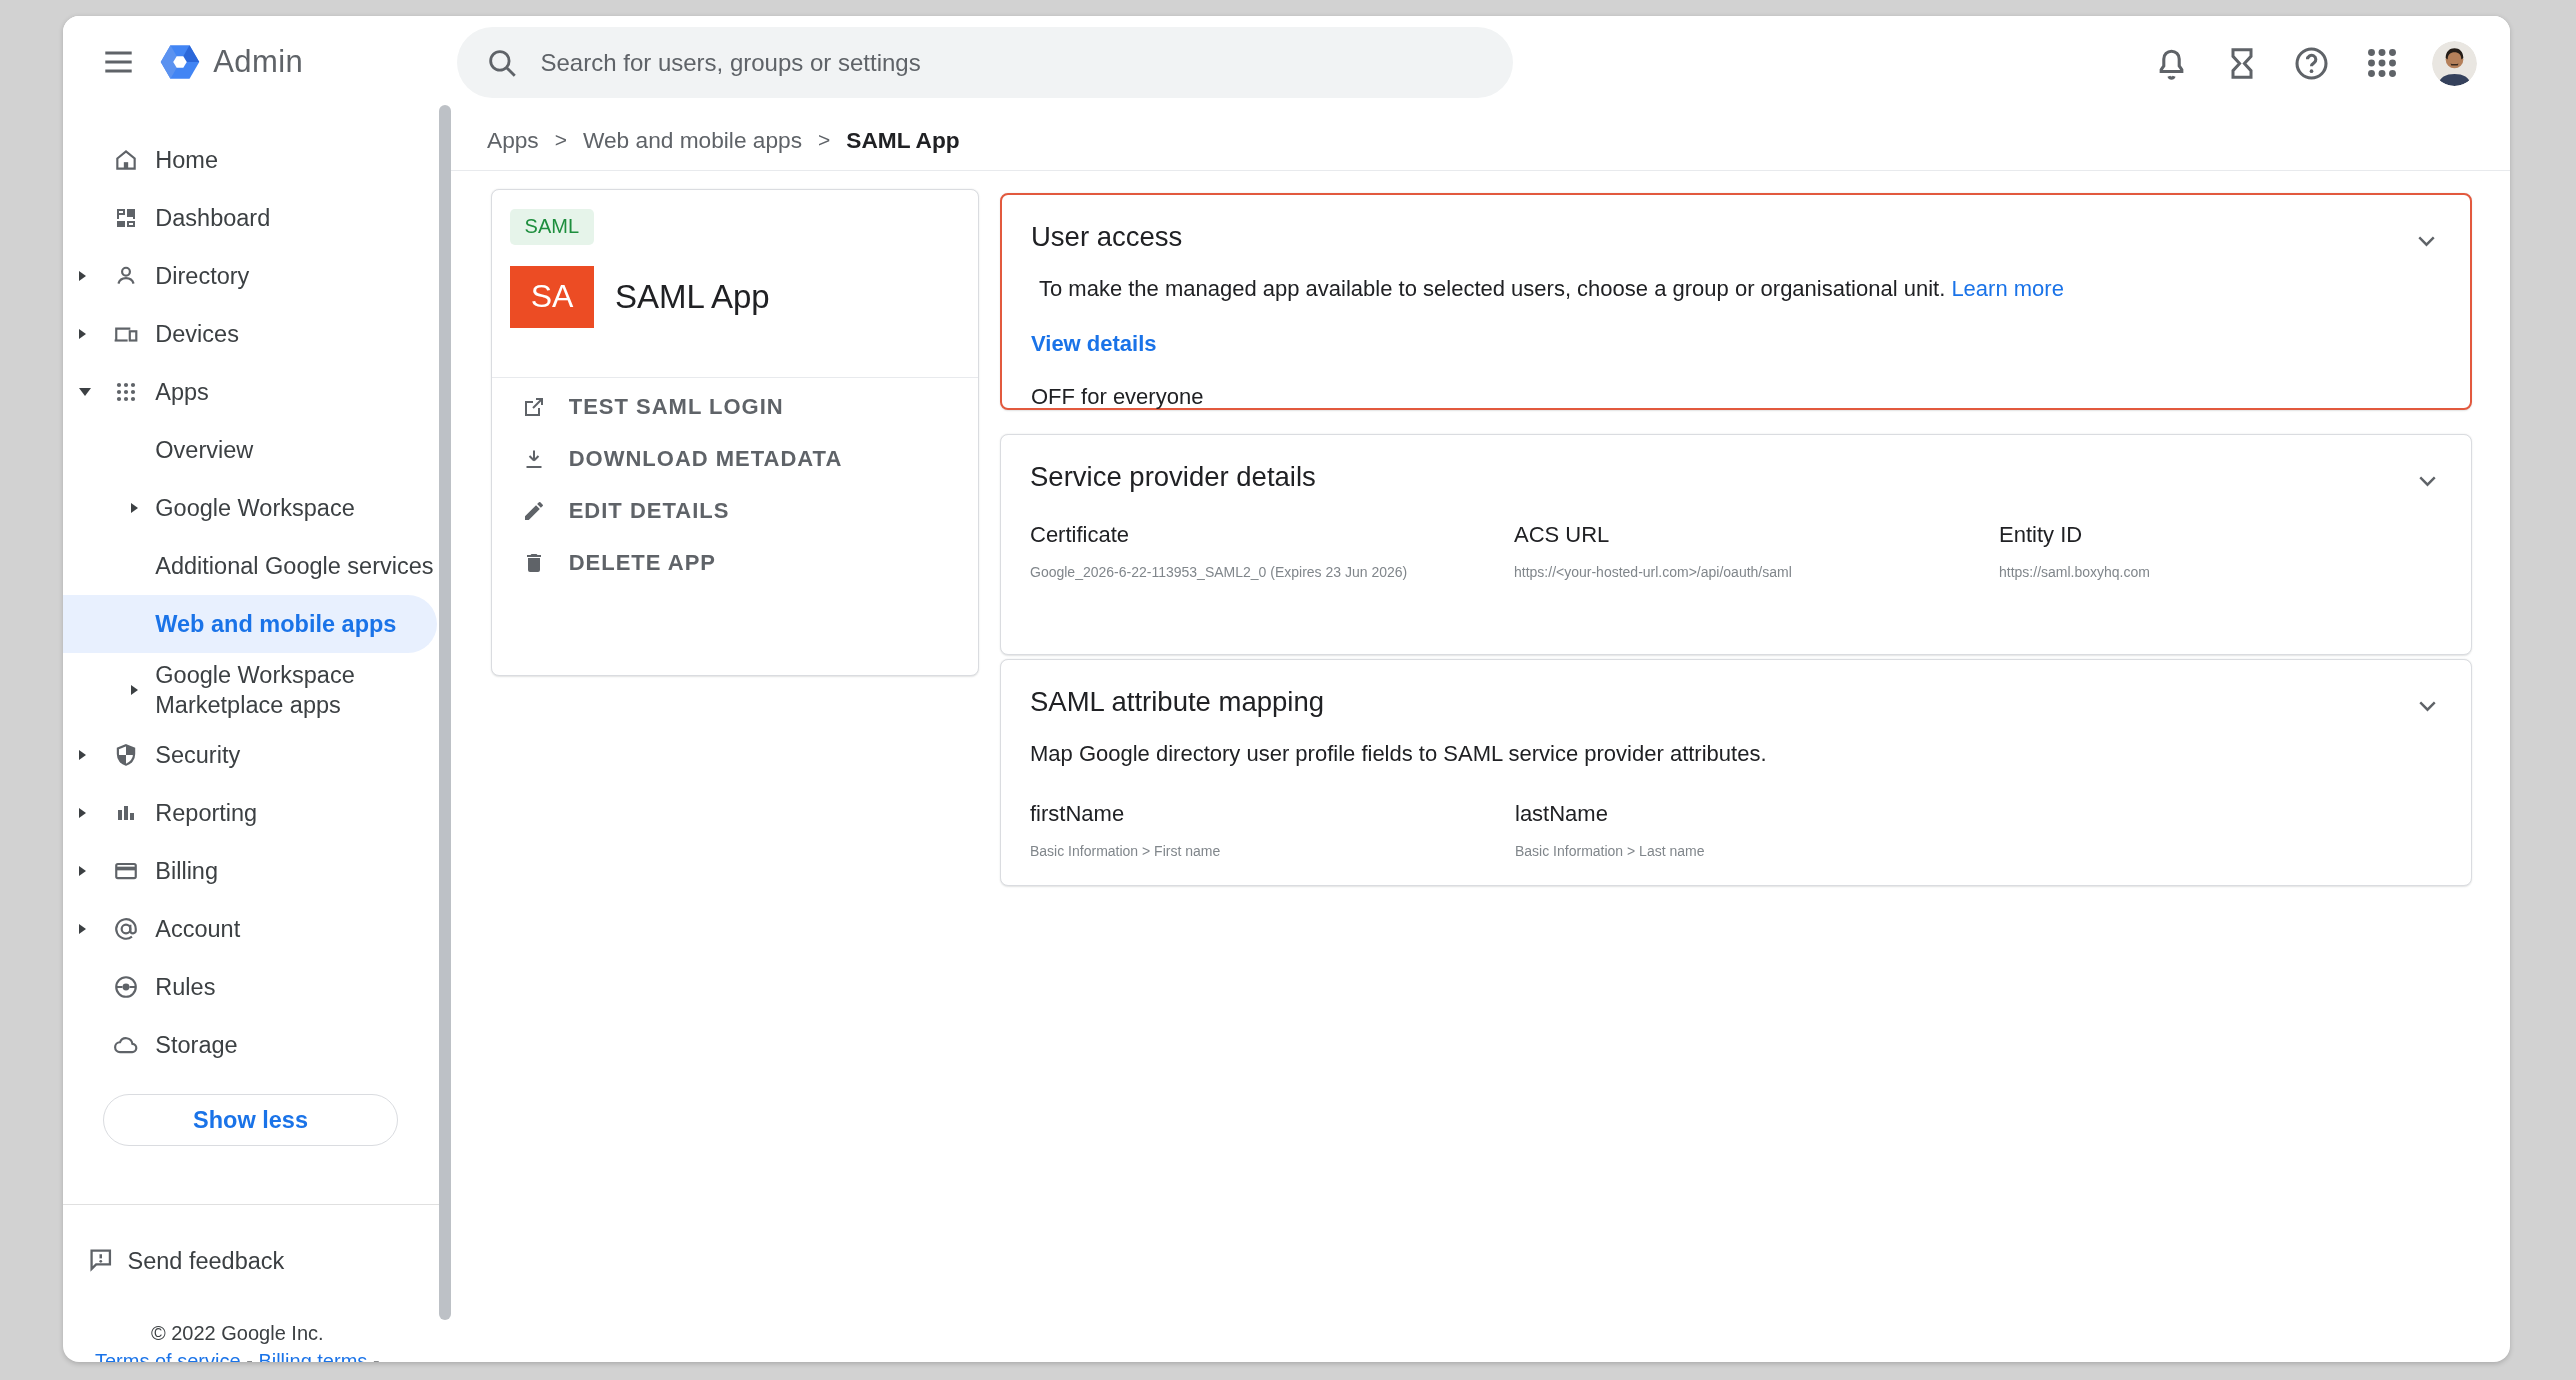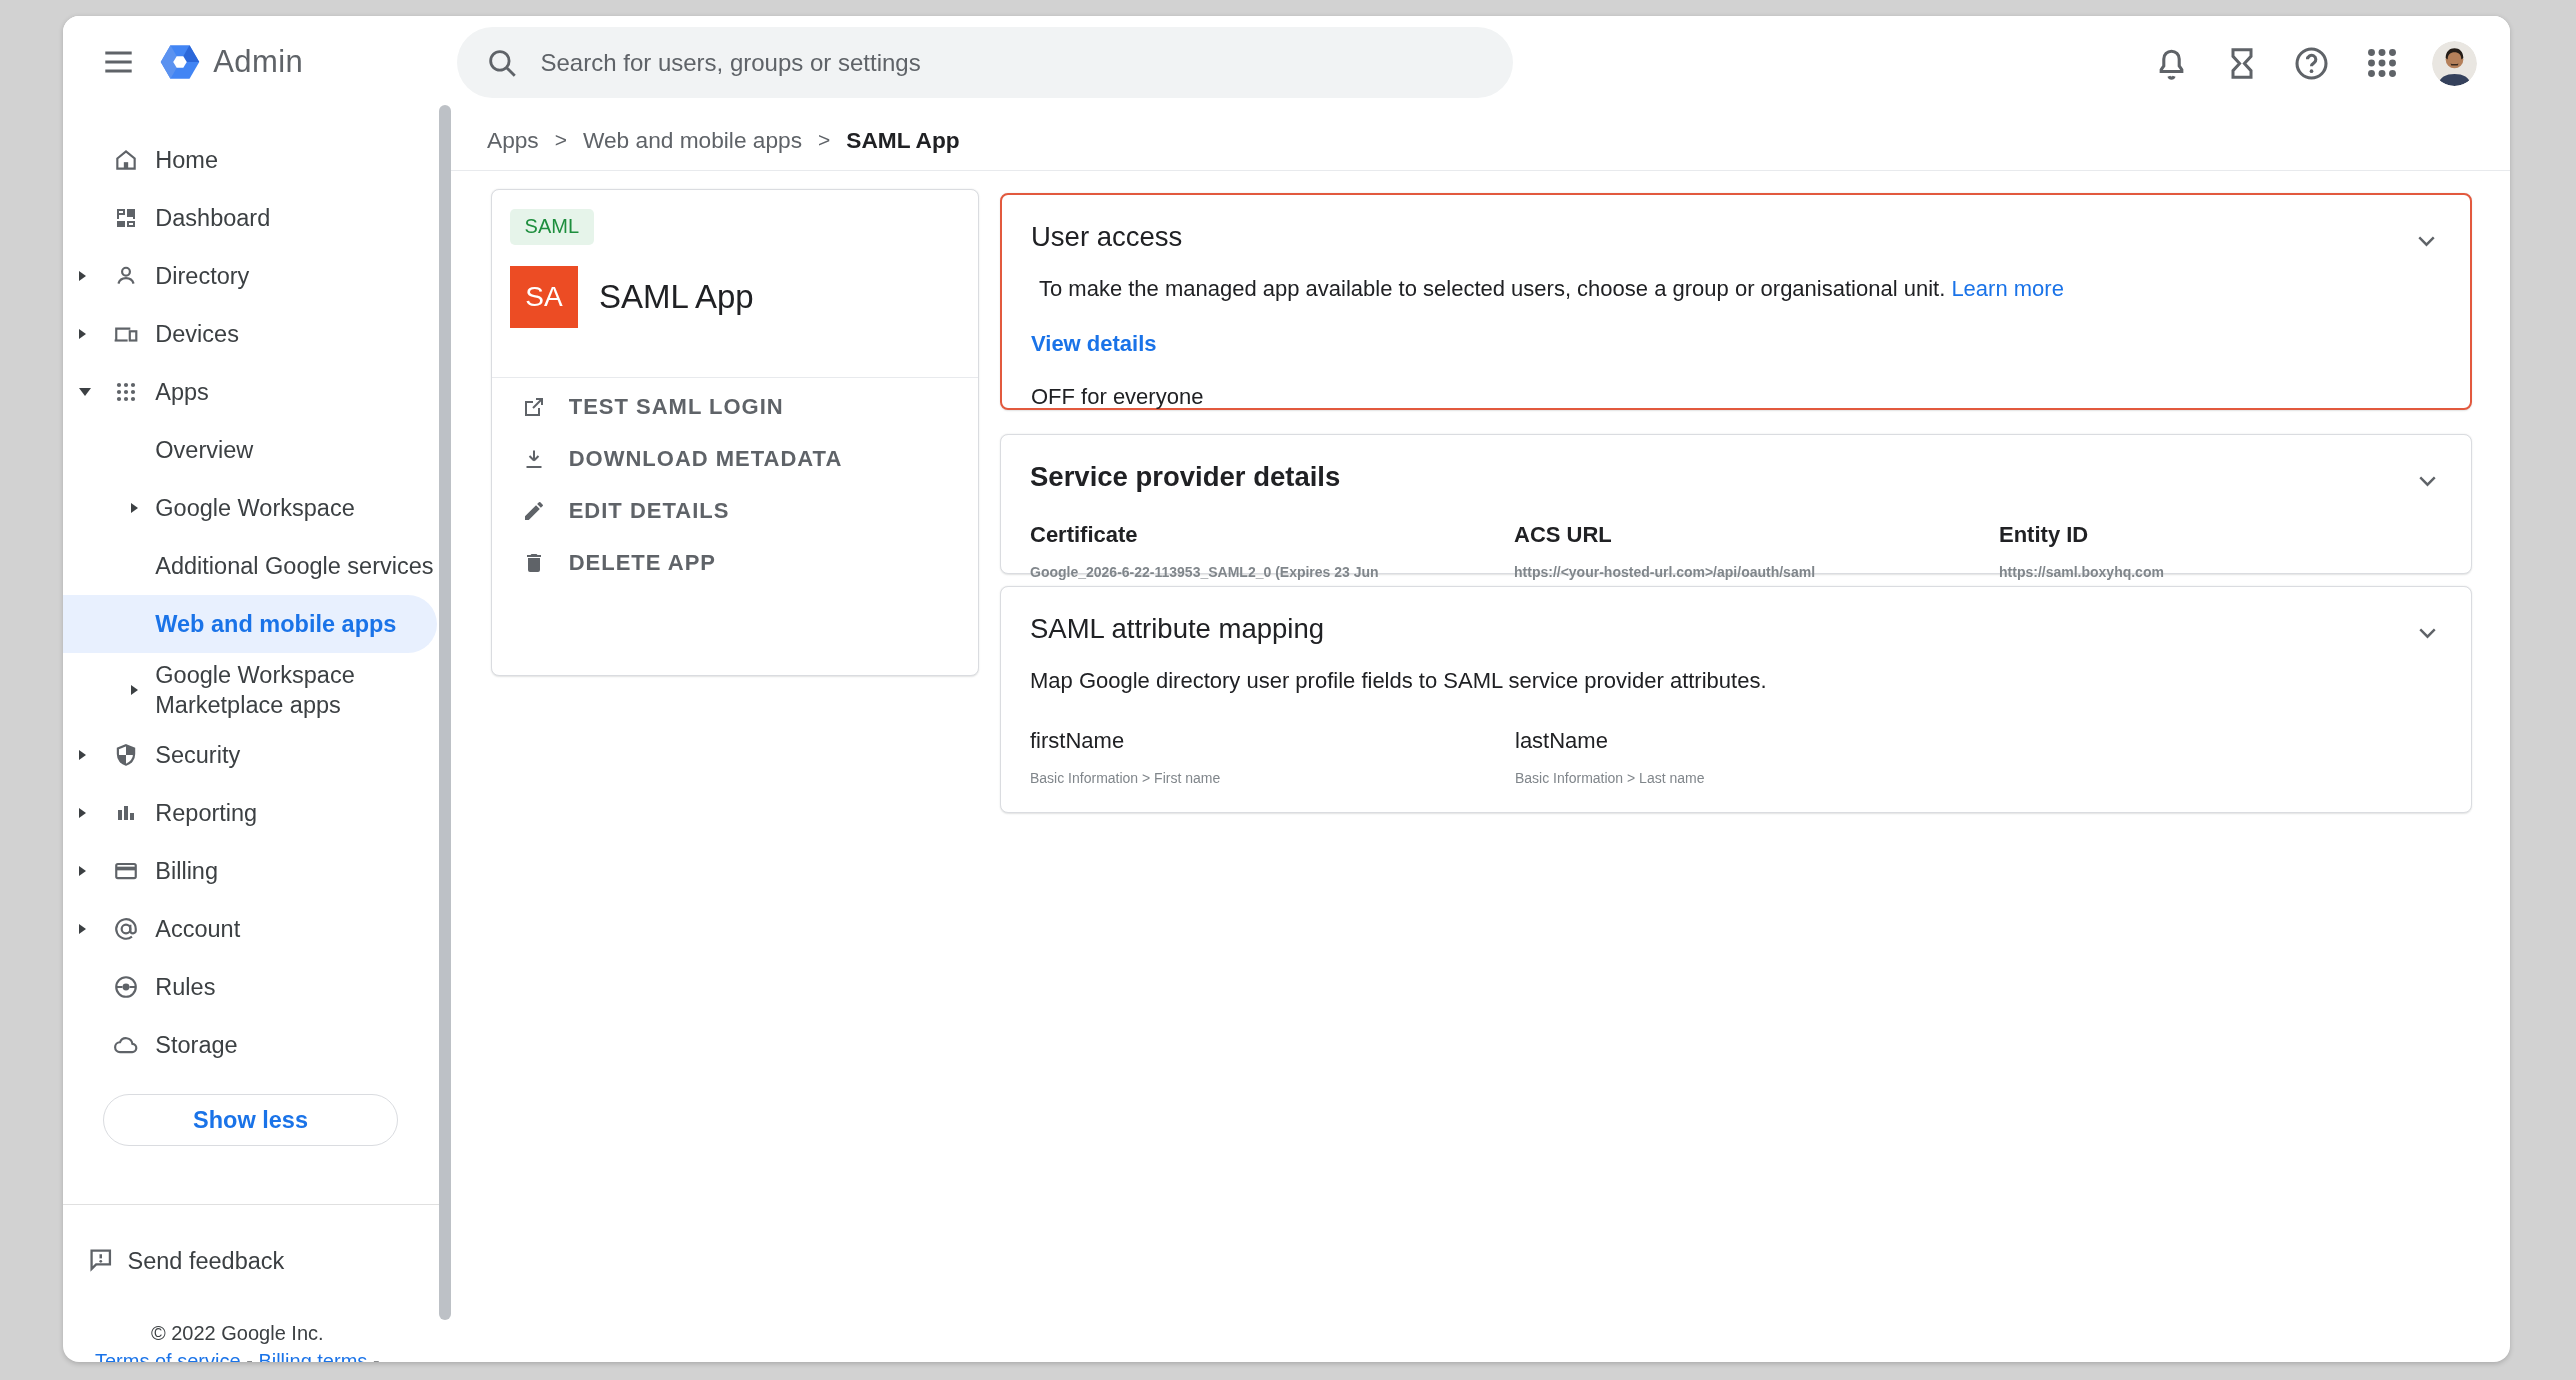--- a/index.html
+++ b/index.html
@@ -68,7 +68,7 @@
   .saml-badge { display:inline-block; margin:18.6px 0 0 18px; background:#e6f4ea; color:#1e8e3e;
                 font-size:20px; padding:6.5px 14.6px; border-radius:4.9px; }
   .app-row { display:flex; align-items:center; gap:21px; margin:21px 18px 0 18px; }
-  .sa-avatar { width:68px; height:62px; background:#ec4c24; color:#fff; font-size:28px;
+  .sa-avatar { width:84px; height:62px; background:#ec4c24; color:#fff; font-size:32px;
                display:flex; align-items:center; justify-content:center; flex:none; }
   .app-title { font-size:33px; color:#202124; }
   .card-divider { margin-top:49px; border-top:0.8px solid #e8eaed; }

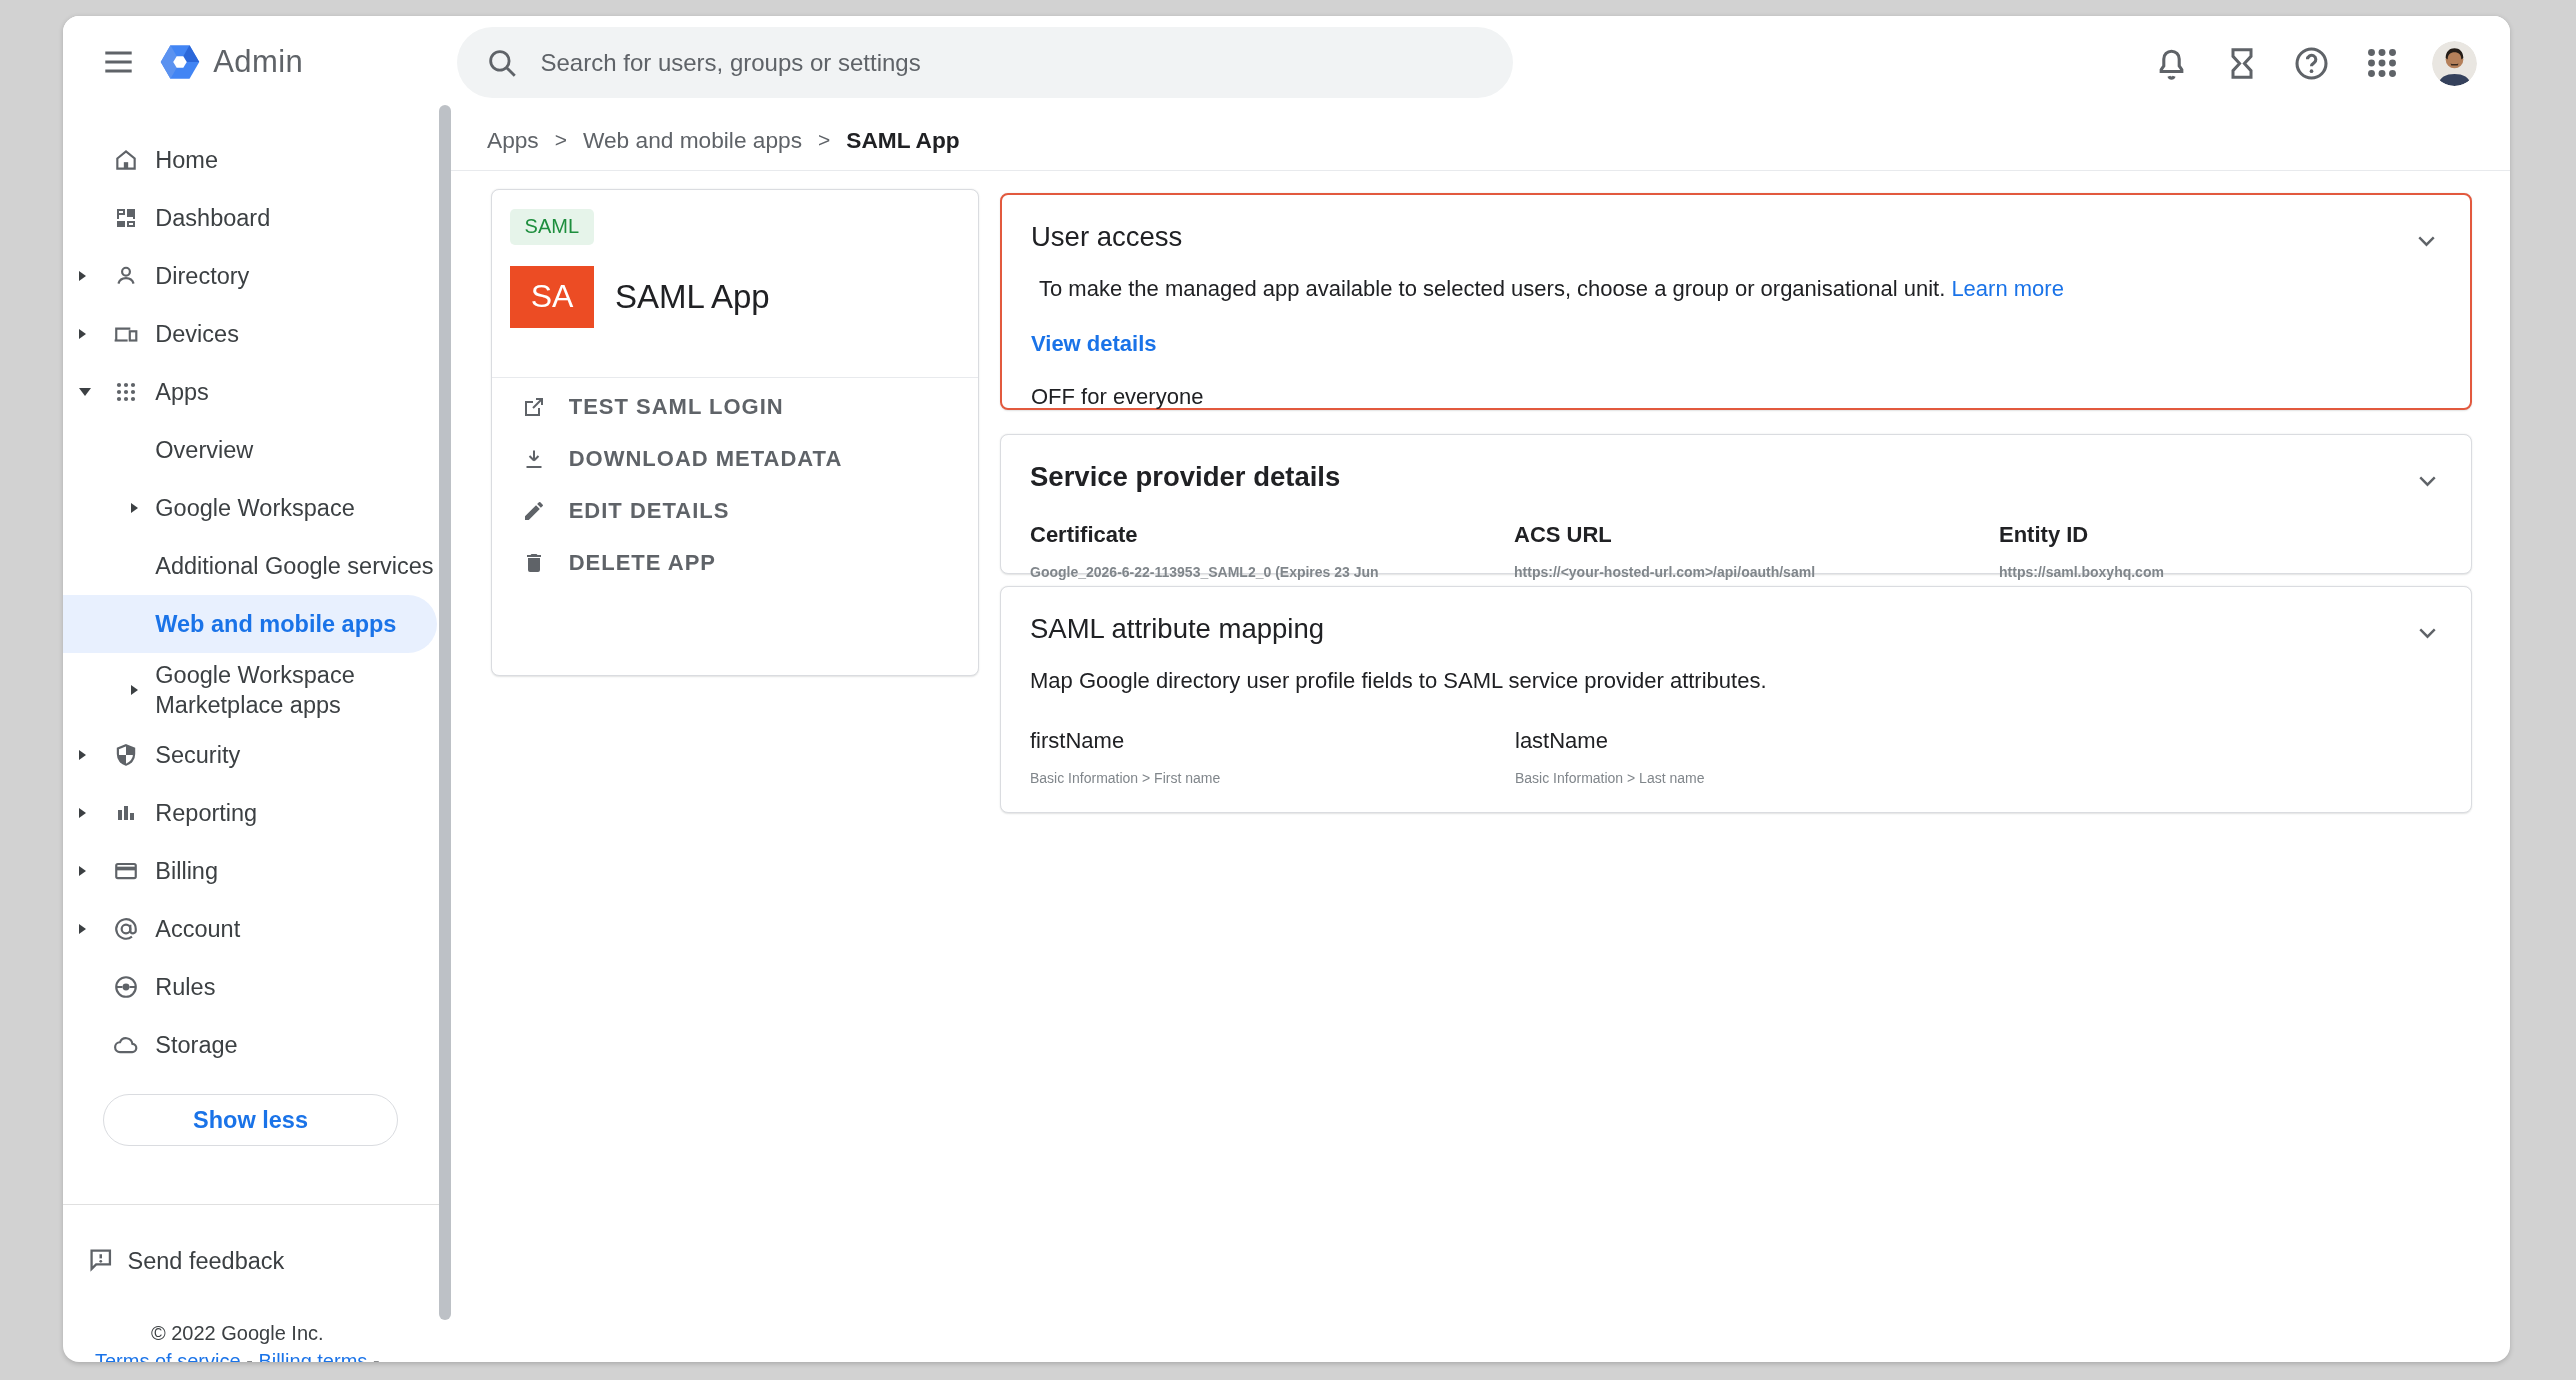--- a/index.html
+++ b/index.html
@@ -82,7 +82,7 @@
            box-shadow:0 0.8px 1.6px rgba(60,64,67,.15); padding:0 32px 0 29px; }
   .panel.highlight { border:2.4px solid #e2593e; }
   .panel-ua { height:217px; margin-bottom:24px; }
-  .panel-sp { height:140px; margin-bottom:12px;font-weight:bold; }
+  .panel-sp { height:221px; margin-bottom:4px; }
   .panel-am { height:227px; }
   .panel-title { font-size:27.5px; color:#202124; padding-top:26px; }
   .chevron { position:absolute; right:29px; top:31px; background:none; border:none; cursor:pointer; }

